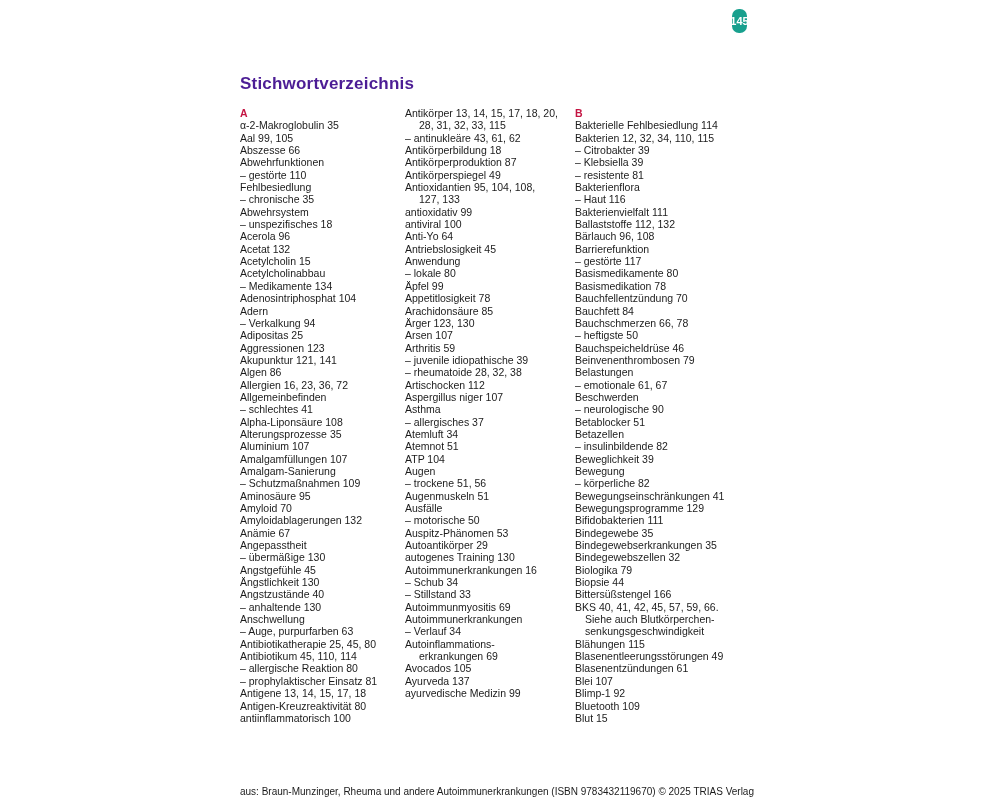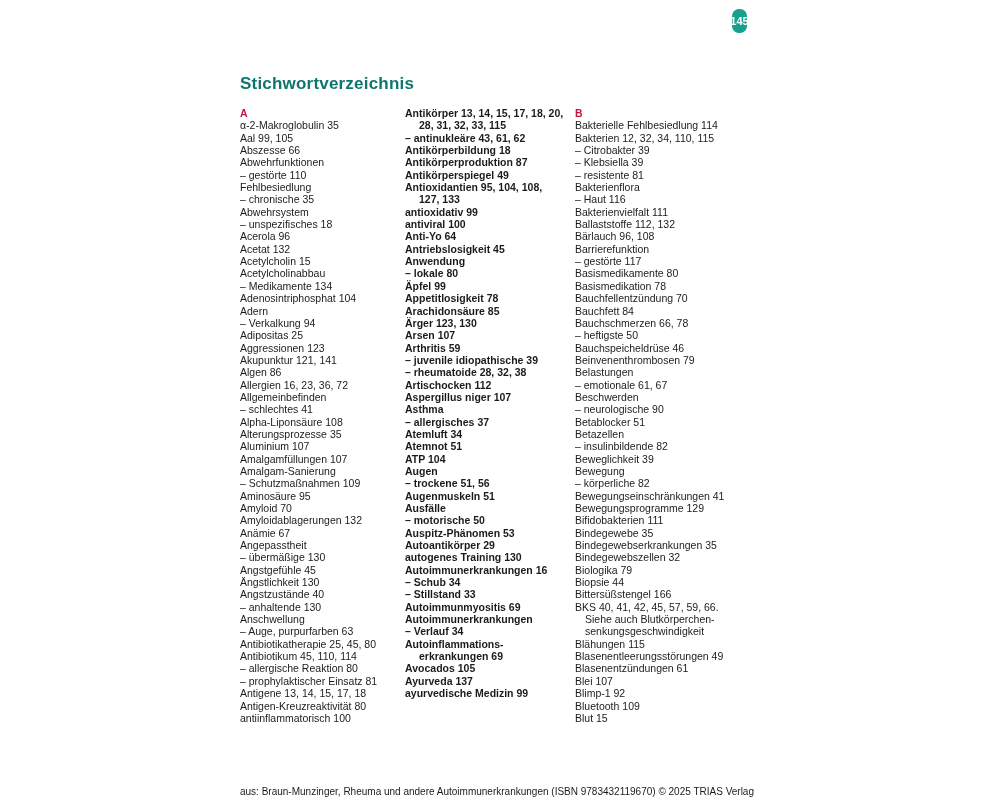--- a/index.html
+++ b/index.html
@@ -16,7 +16,7 @@
   }
   .title{
     position:absolute;left:240px;top:74px;
-    font-size:17px;font-weight:bold;color:#0f766e;letter-spacing:0.2px;
+    font-size:17px;font-weight:bold;color:#4c1d95;letter-spacing:0.2px;
   }
   .columns{
     position:absolute;left:240px;top:107px;display:flex;align-items:flex-start;

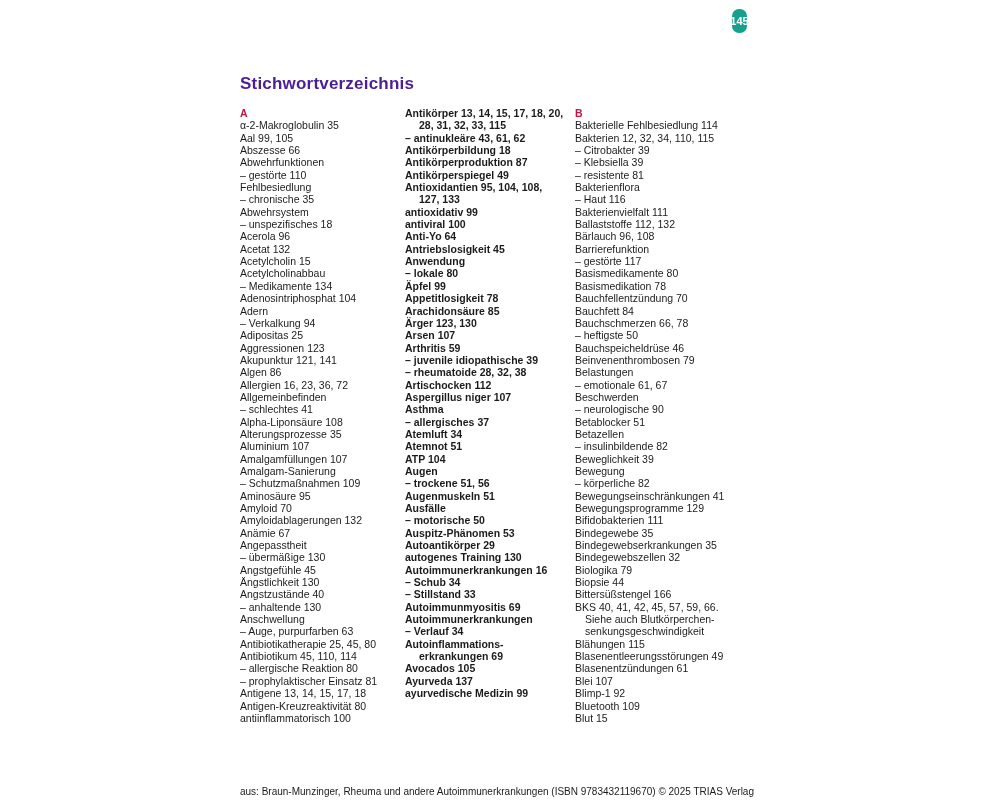--- a/index.html
+++ b/index.html
@@ -23,7 +23,7 @@
   }
   .col{flex:0 0 auto;}
   .col-1{width:165px;}
-  .col-2{width:170px;font-weight:bold;}
+  .col-2{width:170px;}
   .col-3{width:185px;}
   .entry{
     font-size:10.5px;line-height:12.35px;white-space:nowrap;color:#1b1b1b;

